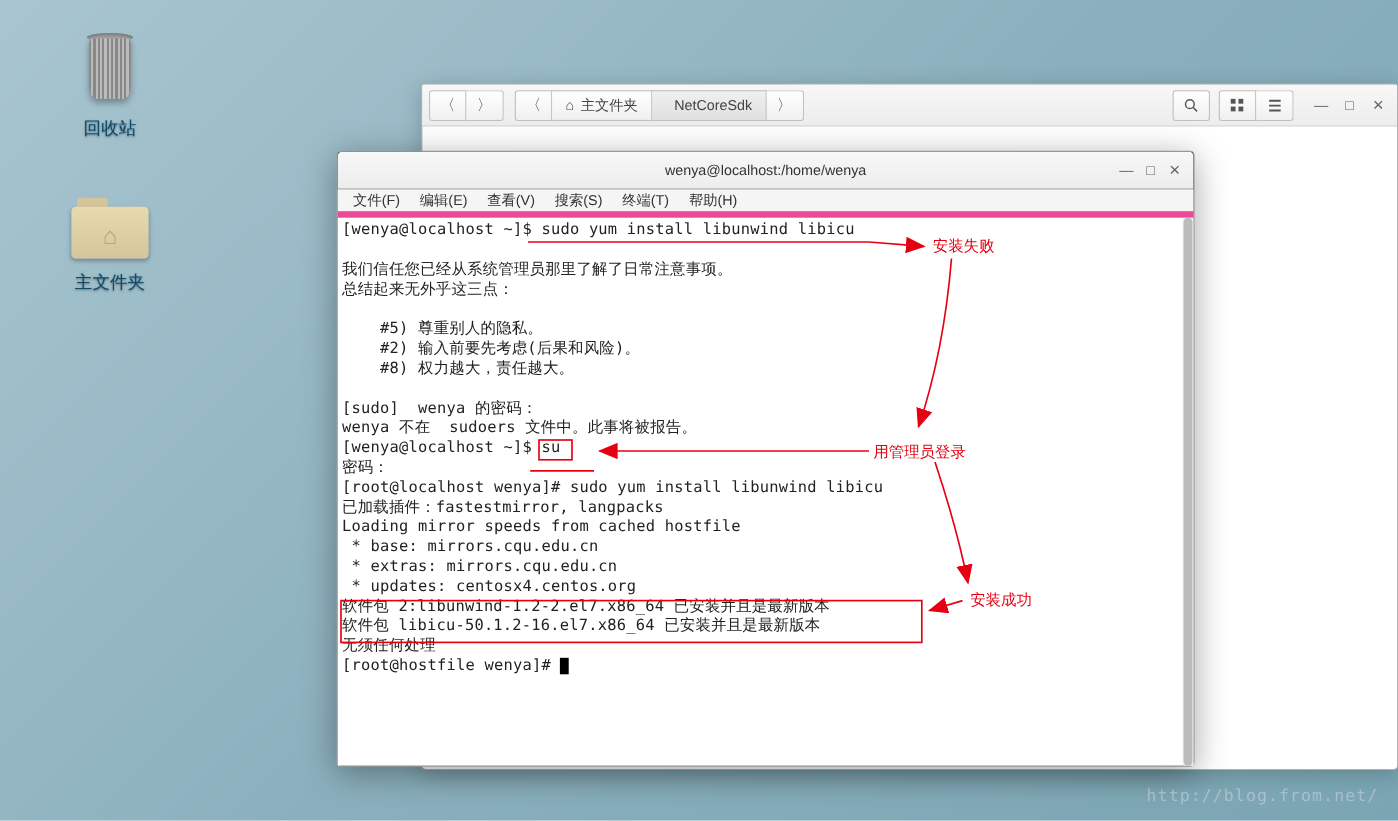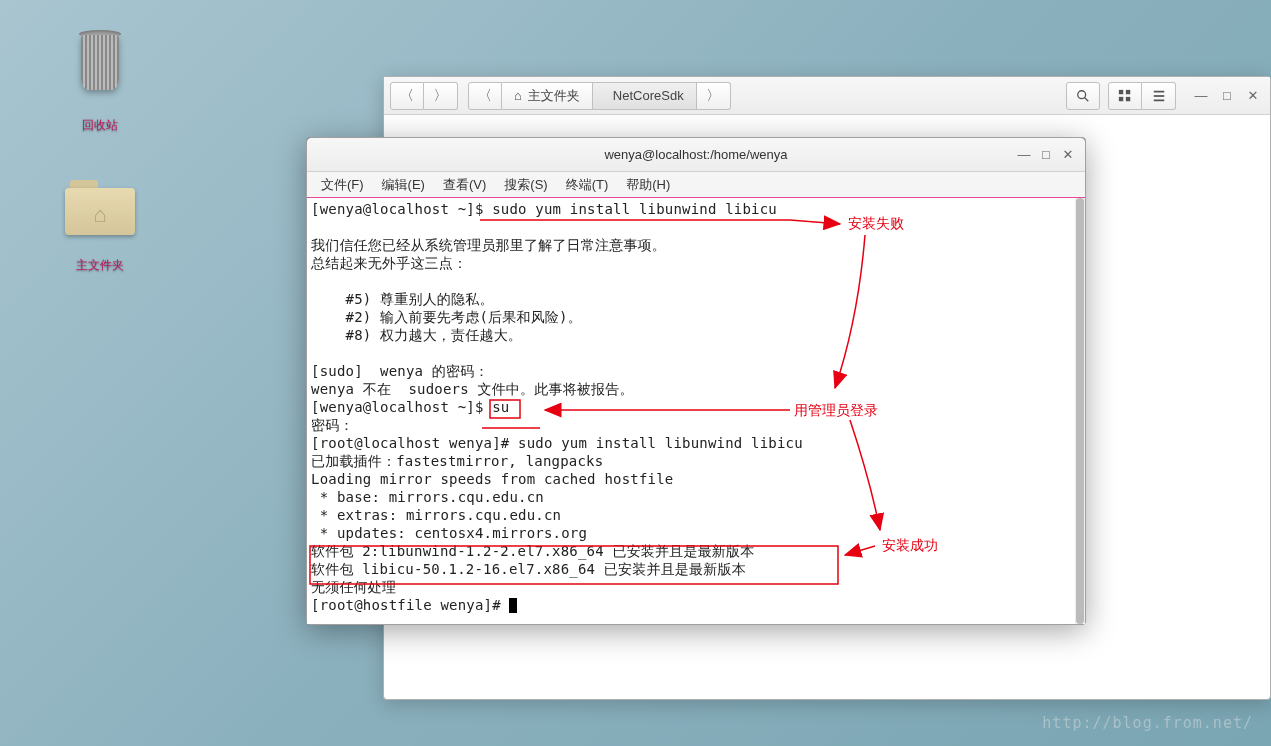--- a/index.html
+++ b/index.html
@@ -6,7 +6,7 @@
 body { width: 1271px; height: 746px; background: linear-gradient(135deg, #a8c5d0 0%, #8bb0bd 50%, #7aa5b3 100%); font-family: sans-serif; position: relative; overflow: hidden; }
 
 .desktop-icon { position: absolute; display: flex; flex-direction: column; align-items: center; width: 80px; cursor: pointer; }
-.desktop-icon .icon-label { color: #be185d; font-size: 12px; margin-top: 22px; text-shadow: 0 1px 2px rgba(0,0,0,0.5); }
+.desktop-icon .icon-label { color: #0c4a6e; font-size: 16px; margin-top: 12px; text-shadow: 0 1px 2px rgba(0,0,0,0.5); }
 
 
 .trash-bin { width: 58px; height: 65px; position: relative; }

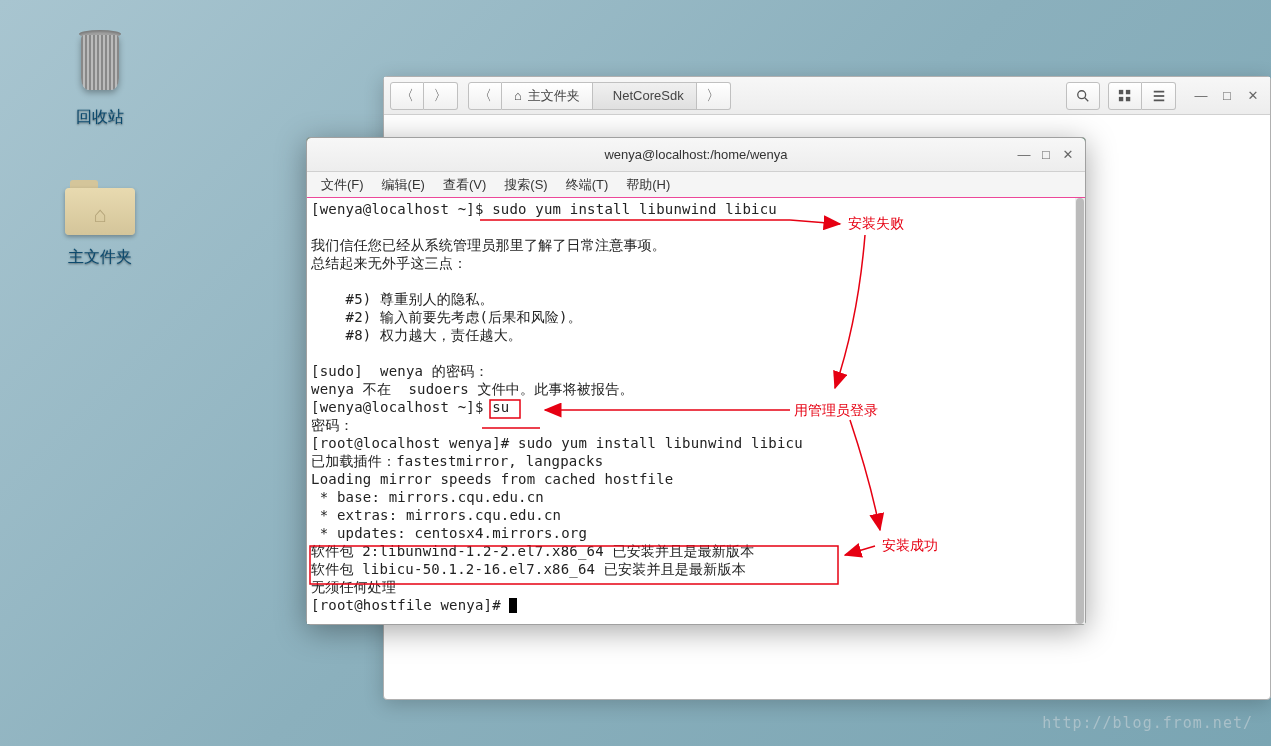--- a/index.html
+++ b/index.html
@@ -35,7 +35,7 @@
 .fm-circle { display: inline-flex; width: 18px; height: 18px; border: 1.5px solid #aaa; border-radius: 50%; align-items: center; justify-content: center; margin-right: 6px; font-size: 11px; }
 
 
-.term-window { position: absolute; left: 306px; top: 137px; width: 780px; height: 488px; background: #14532d; border: 1px solid #a0a0a0; border-radius: 4px; box-shadow: 0 6px 30px rgba(0,0,0,0.35); }
+.term-window { position: absolute; left: 306px; top: 137px; width: 780px; height: 560px; background: #14532d; border: 1px solid #a0a0a0; border-radius: 4px; box-shadow: 0 6px 30px rgba(0,0,0,0.35); }
 .term-titlebar { height: 34px; background: linear-gradient(#f7f7f7, #ededed); border-bottom: 1px solid #d0d0d0; display: flex; align-items: center; justify-content: center; position: relative; font-size: 13px; color: #333; border-radius: 4px 4px 0 0; }
 .term-titlebar .win-ctrls { position: absolute; right: 6px; display: flex; }
 .term-menubar { height: 26px; background: #f5f5f5; border-bottom: 1px solid #ec4899; display: flex; align-items: center; padding: 0 6px; gap: 2px; }

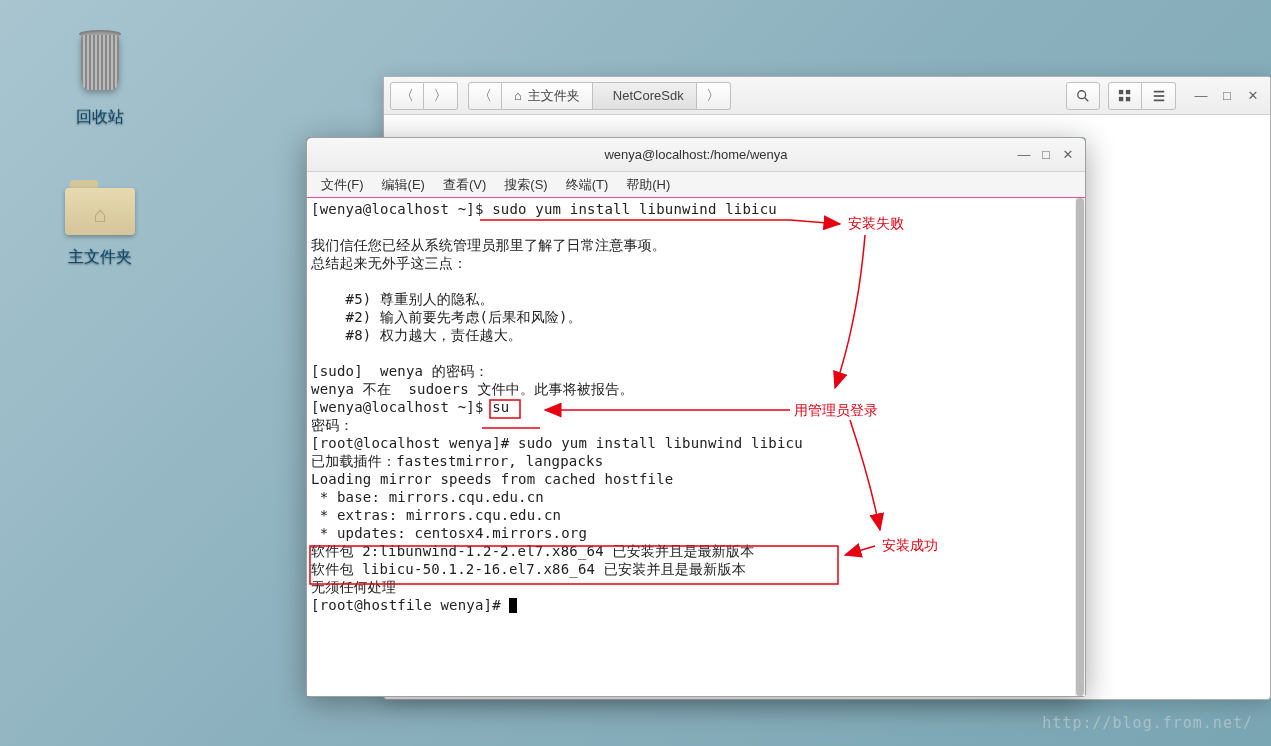--- a/index.html
+++ b/index.html
@@ -38,7 +38,7 @@
 .term-window { position: absolute; left: 306px; top: 137px; width: 780px; height: 560px; background: #14532d; border: 1px solid #a0a0a0; border-radius: 4px; box-shadow: 0 6px 30px rgba(0,0,0,0.35); }
 .term-titlebar { height: 34px; background: linear-gradient(#f7f7f7, #ededed); border-bottom: 1px solid #d0d0d0; display: flex; align-items: center; justify-content: center; position: relative; font-size: 13px; color: #333; border-radius: 4px 4px 0 0; }
 .term-titlebar .win-ctrls { position: absolute; right: 6px; display: flex; }
-.term-menubar { height: 26px; background: #f5f5f5; border-bottom: 1px solid #ec4899; display: flex; align-items: center; padding: 0 6px; gap: 2px; }
+.term-menubar { height: 26px; background: #f5f5f5; border-bottom: 6px solid #ec4899; display: flex; align-items: center; padding: 0 6px; gap: 2px; }
 .term-menu-item { padding: 3px 8px; font-size: 13px; color: #333; cursor: pointer; }
 .term-body { position: relative; height: calc(100% - 60px); background: #fff; overflow: hidden; }
 .term-content { position: absolute; inset: 0; right: 10px; padding: 2px 4px; font-family: "DejaVu Sans Mono", Consolas, monospace; font-size: 14px; line-height: 18px; color: #222; white-space: pre; letter-spacing: 0.2px; }

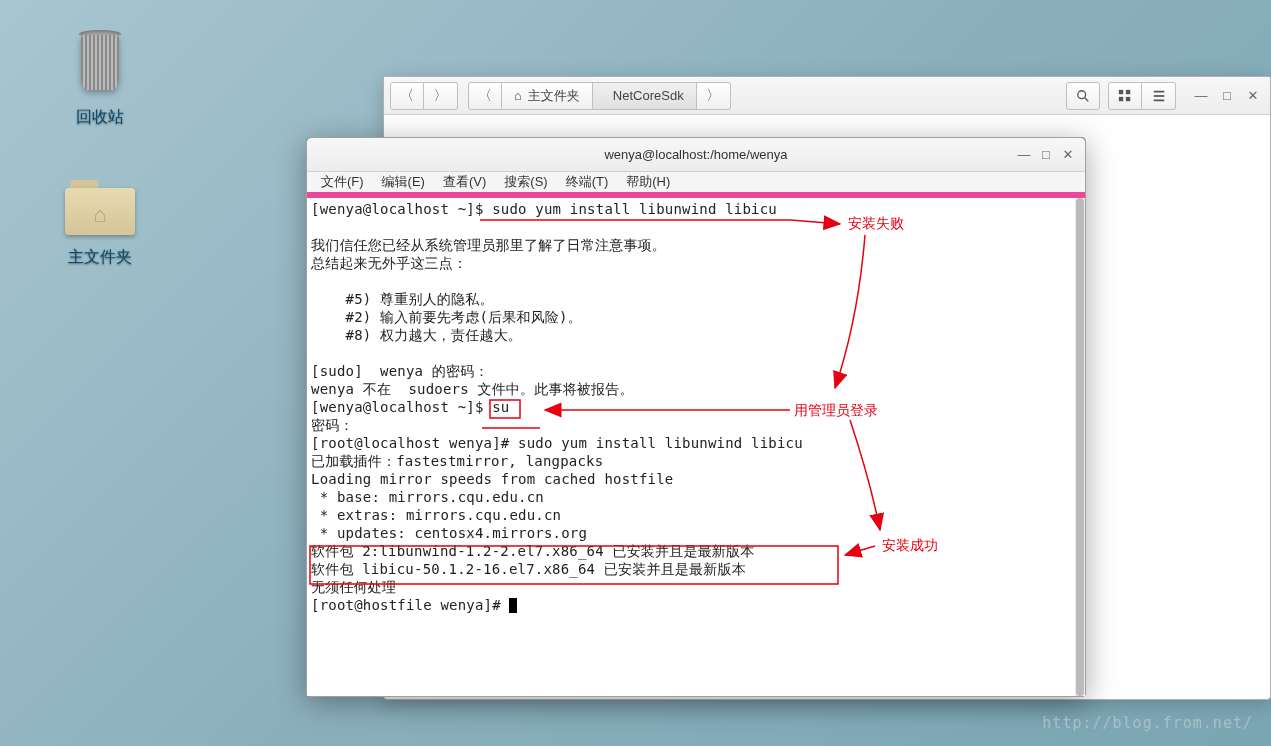--- a/index.html
+++ b/index.html
@@ -150,7 +150,7 @@
 <span>Loading mirror speeds from cached hostfile</span>
 <span> * base: mirrors.cqu.edu.cn</span>
 <span> * extras: mirrors.cqu.edu.cn</span>
-<span> * updates: centosx4.mirrors.org</span>
+<span> * updates: centosx4.centos.org</span>
 <span>软件包 2:libunwind-1.2-2.el7.x86_64 已安装并且是最新版本</span>
 <span>软件包 libicu-50.1.2-16.el7.x86_64 已安装并且是最新版本</span>
 <span>无须任何处理</span>

